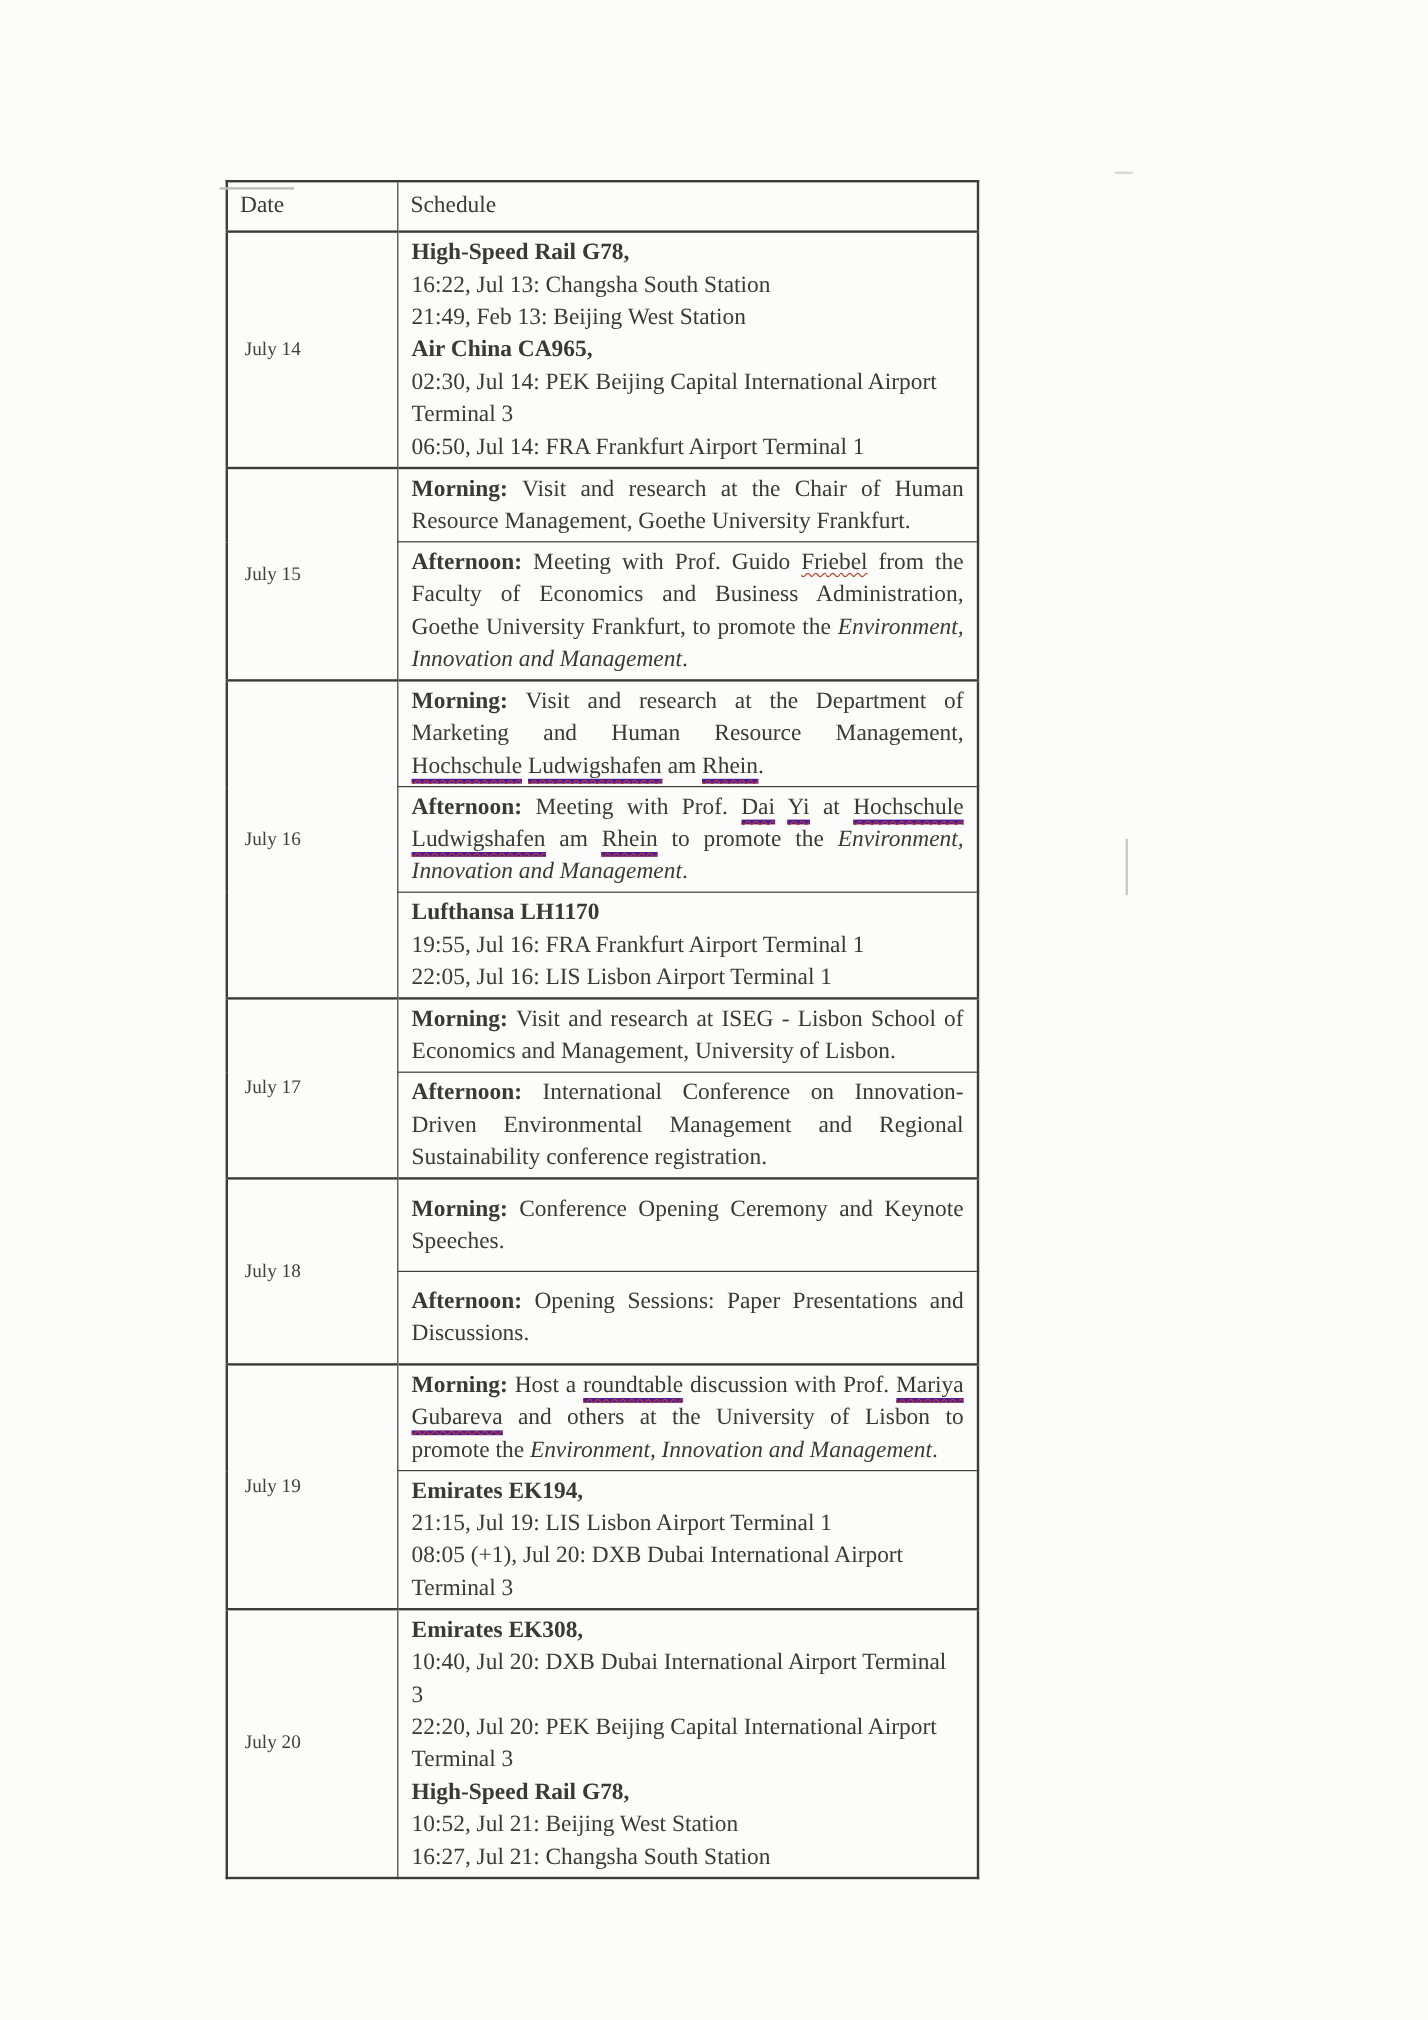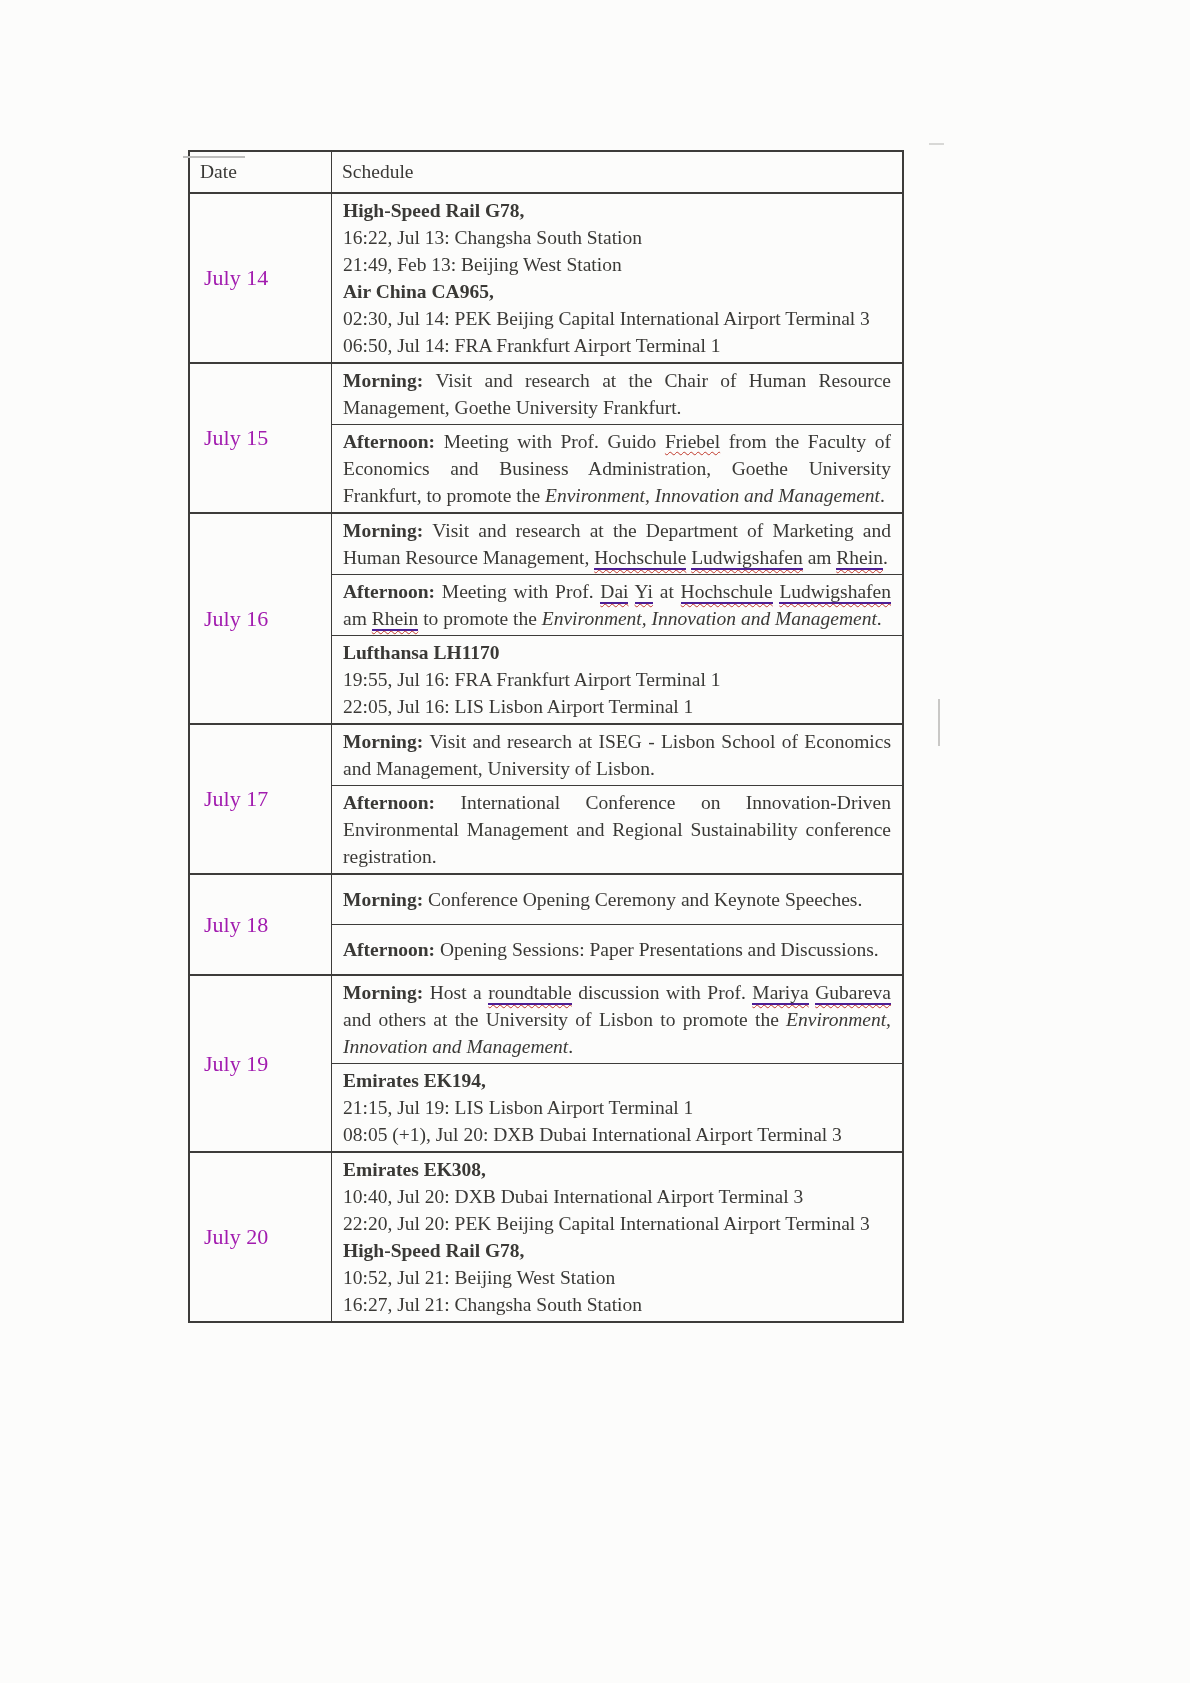--- a/index.html
+++ b/index.html
@@ -22,7 +22,7 @@
   }
   table.schedule{
     border-collapse:collapse;
-    width:716px;
+    width:628px;
     table-layout:fixed;
     border:2px solid #3d3c3a;
   }

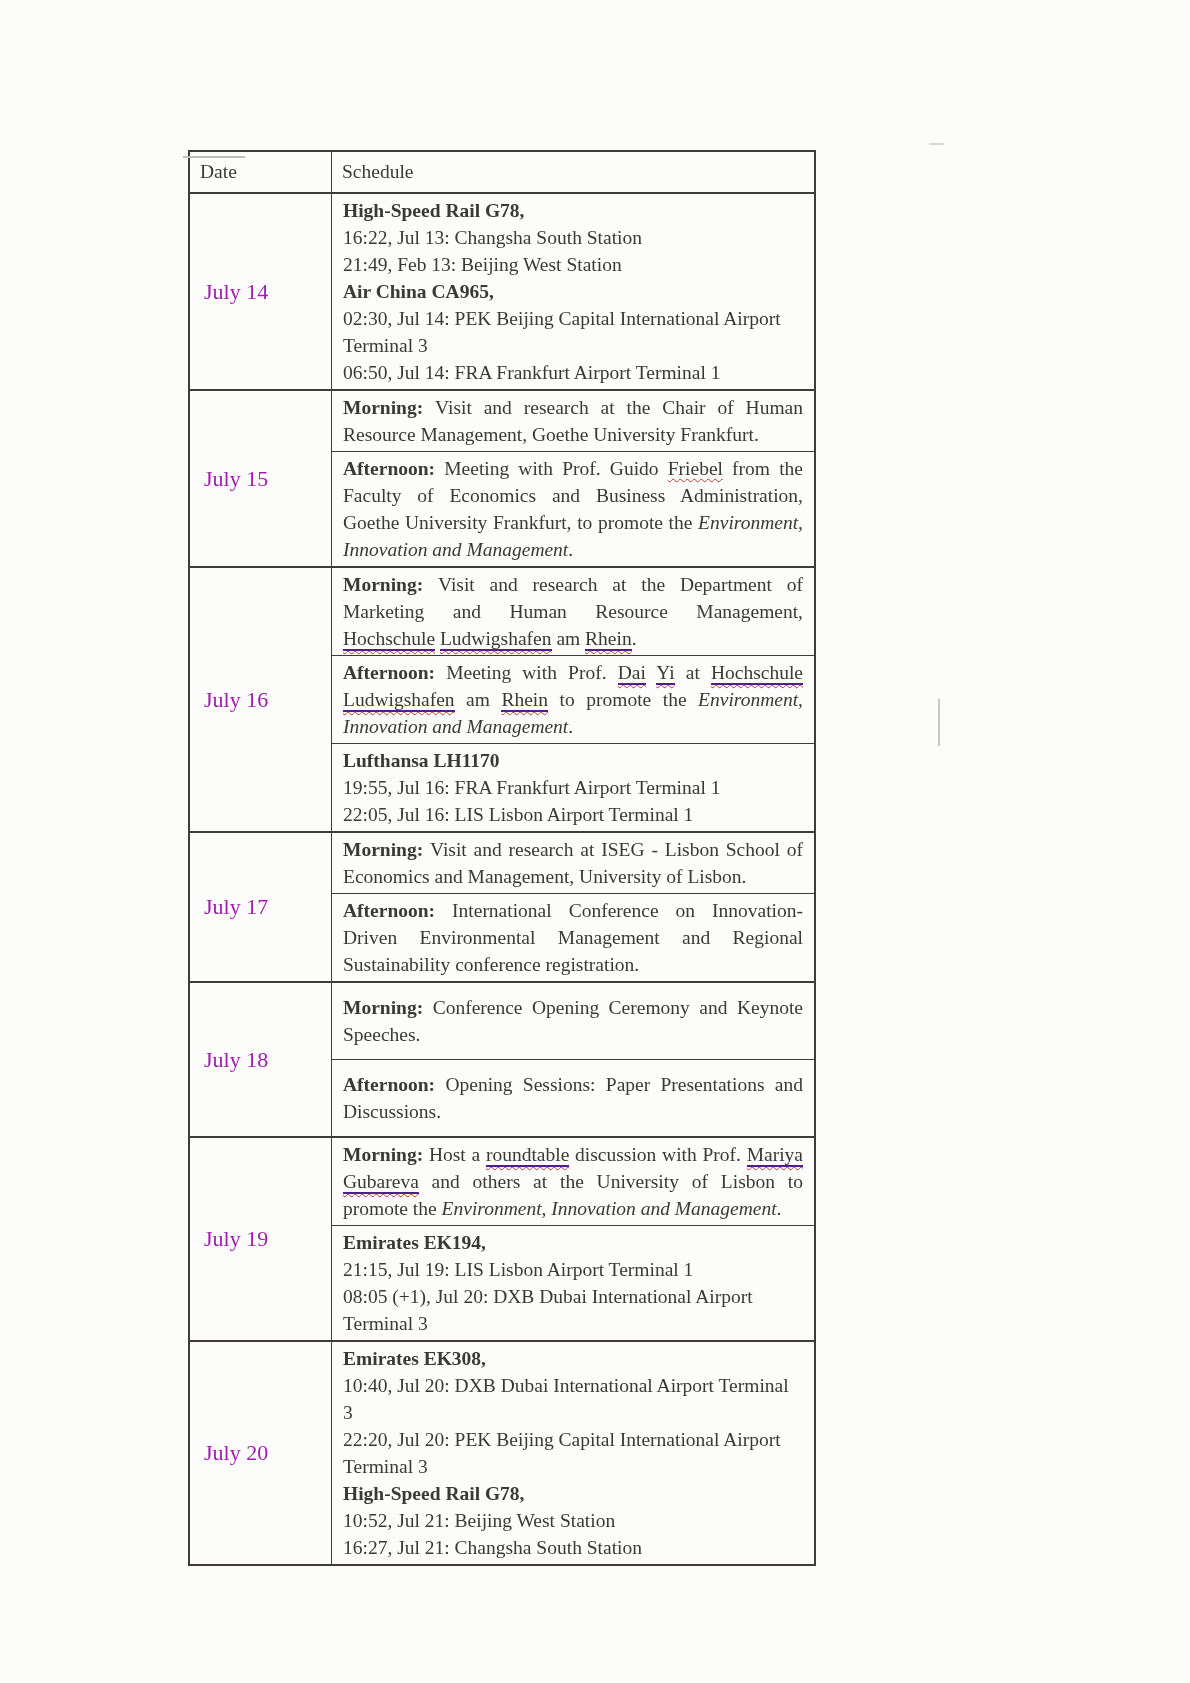--- a/index.html
+++ b/index.html
@@ -38,9 +38,9 @@
   th.date-col{width:121px;}
   td.date-cell{
     vertical-align:middle;
-    font-size:22px;
+    font-size:16px;
     padding:2px 4px 2px 14px;
-    color:#a21caf;
+    color:#404040;
   }
   td.schedule-cell{
     vertical-align:top;

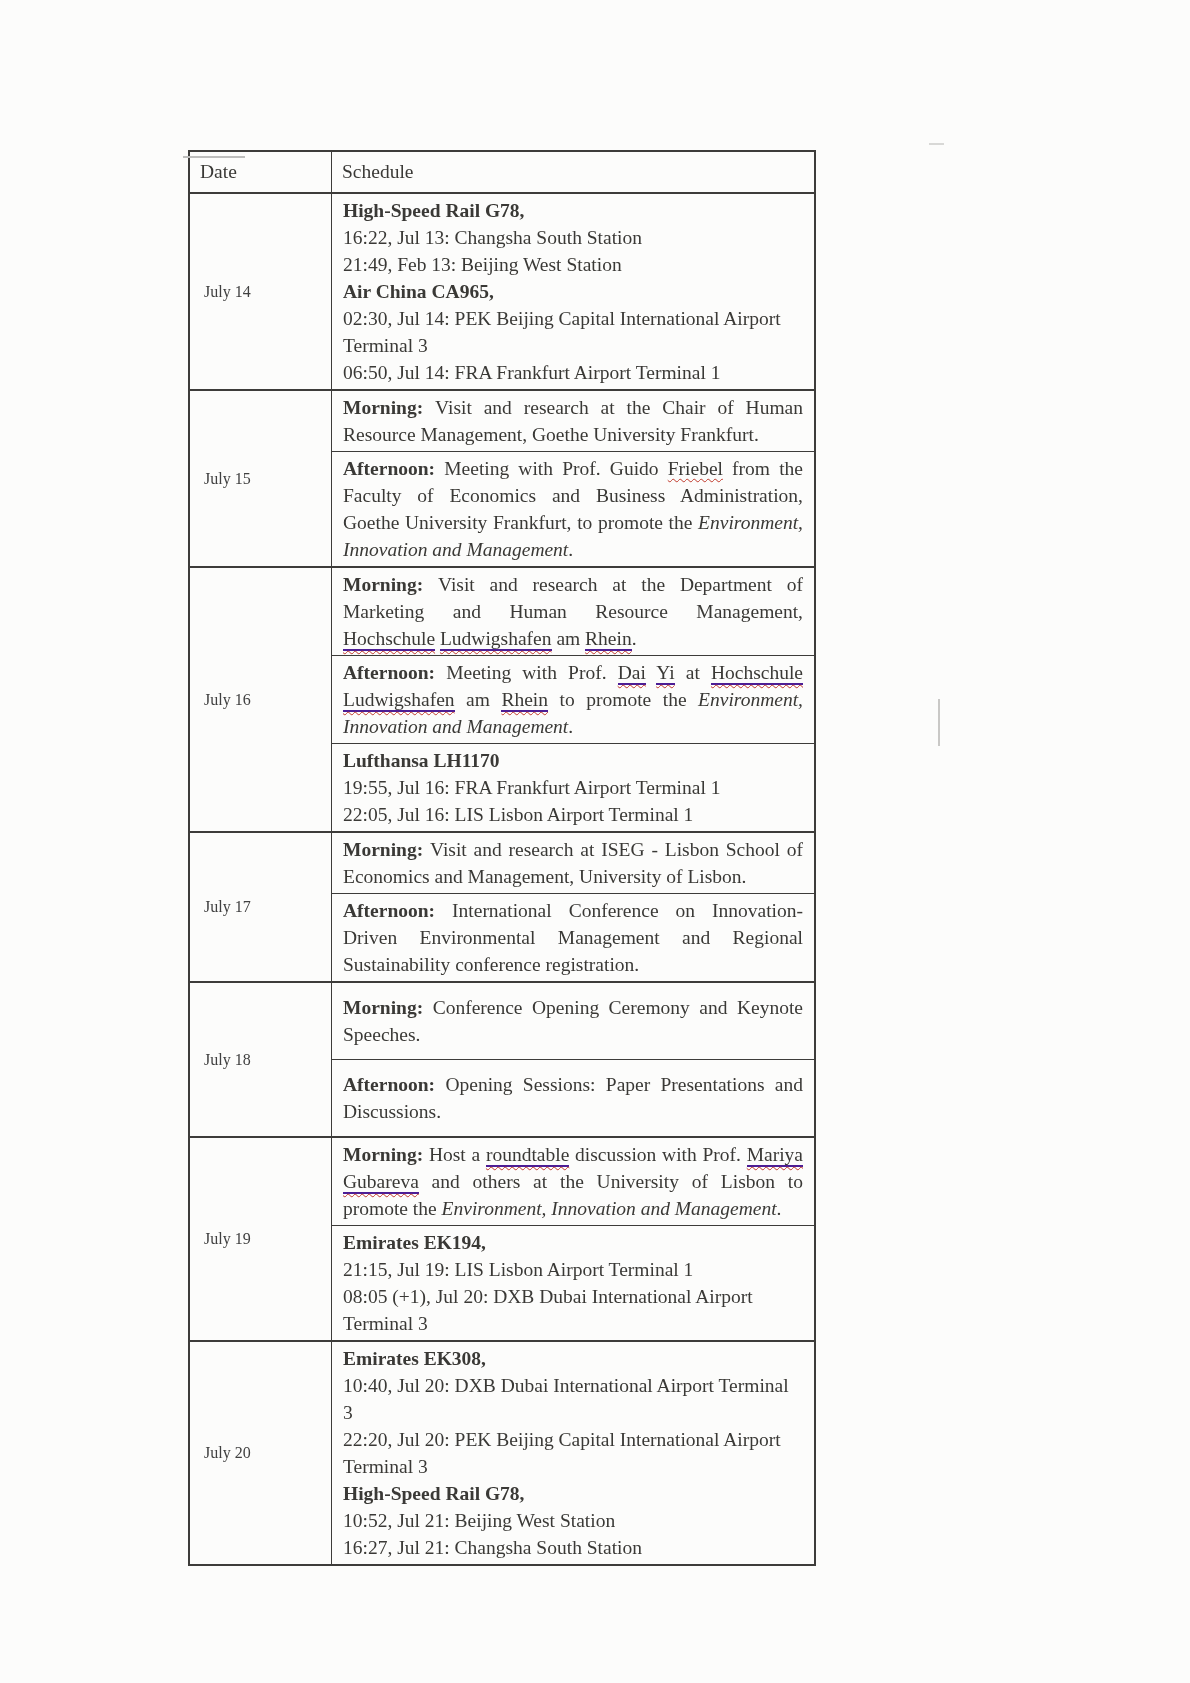--- a/index.html
+++ b/index.html
@@ -60,7 +60,7 @@
     text-decoration:underline wavy var(--squiggle,#c0392b);
     text-decoration-thickness:1px;
     text-underline-offset:4.5px;
-    border-bottom:2px solid #4c1d95;
+    border-bottom:4px solid #4c1d95;
   }
   .artifact{position:absolute;}
   .art-dash-left{left:183px;top:156px;width:62px;height:2px;background:#bdbdbc;}

